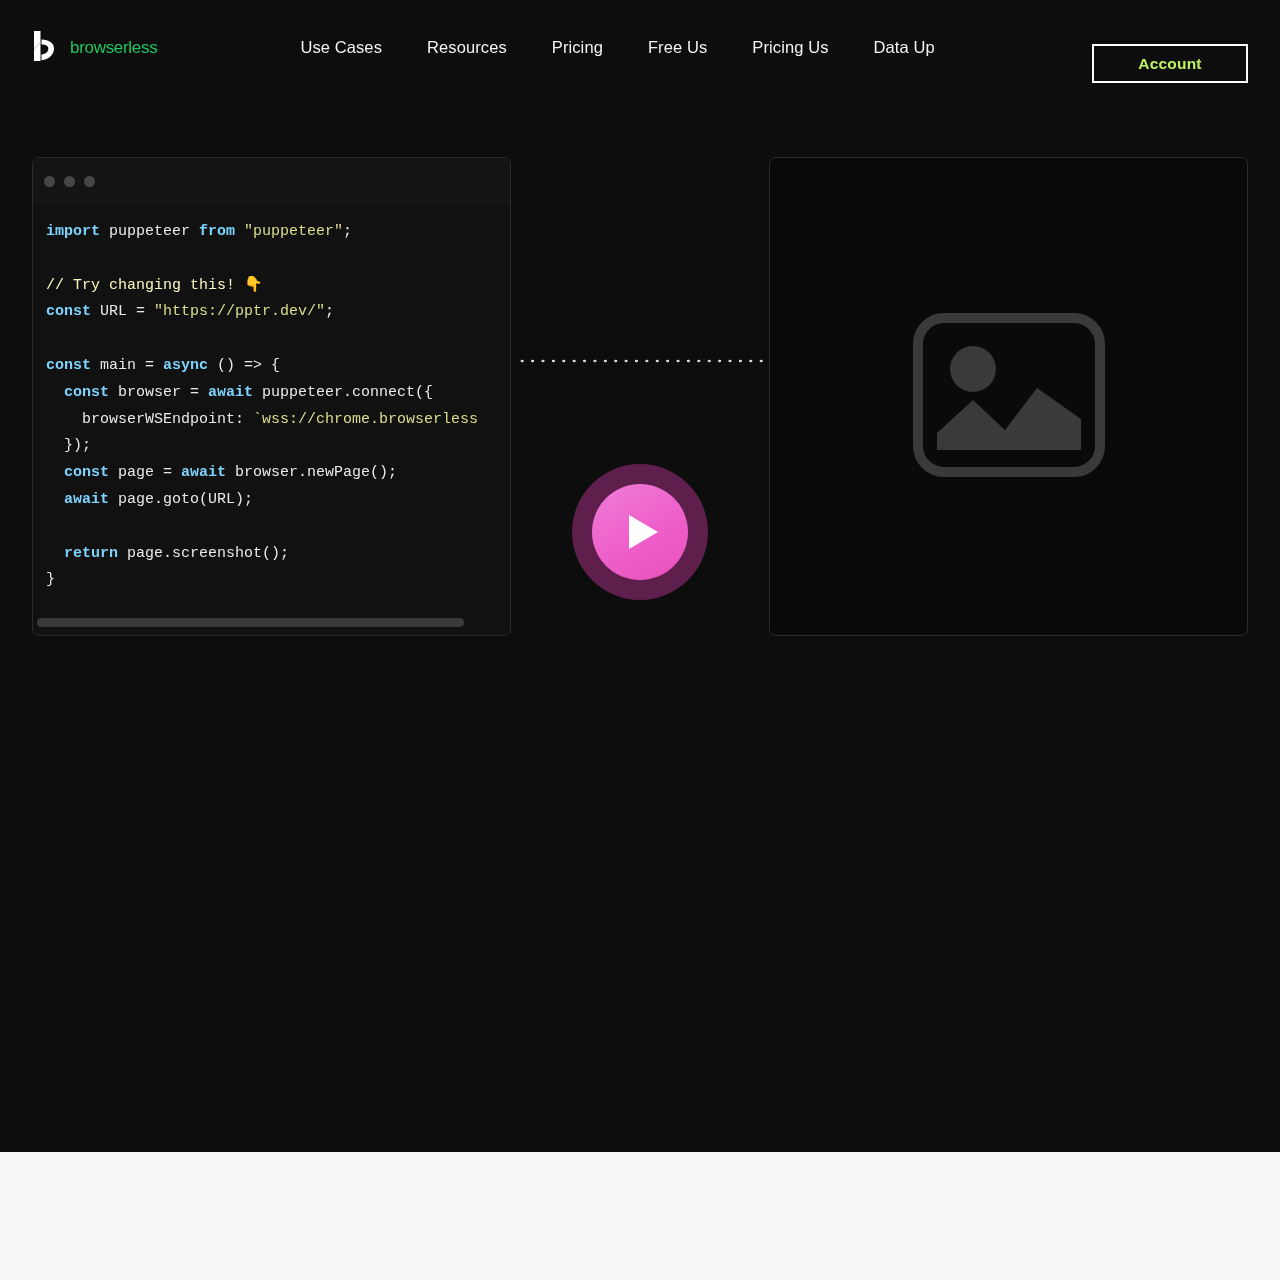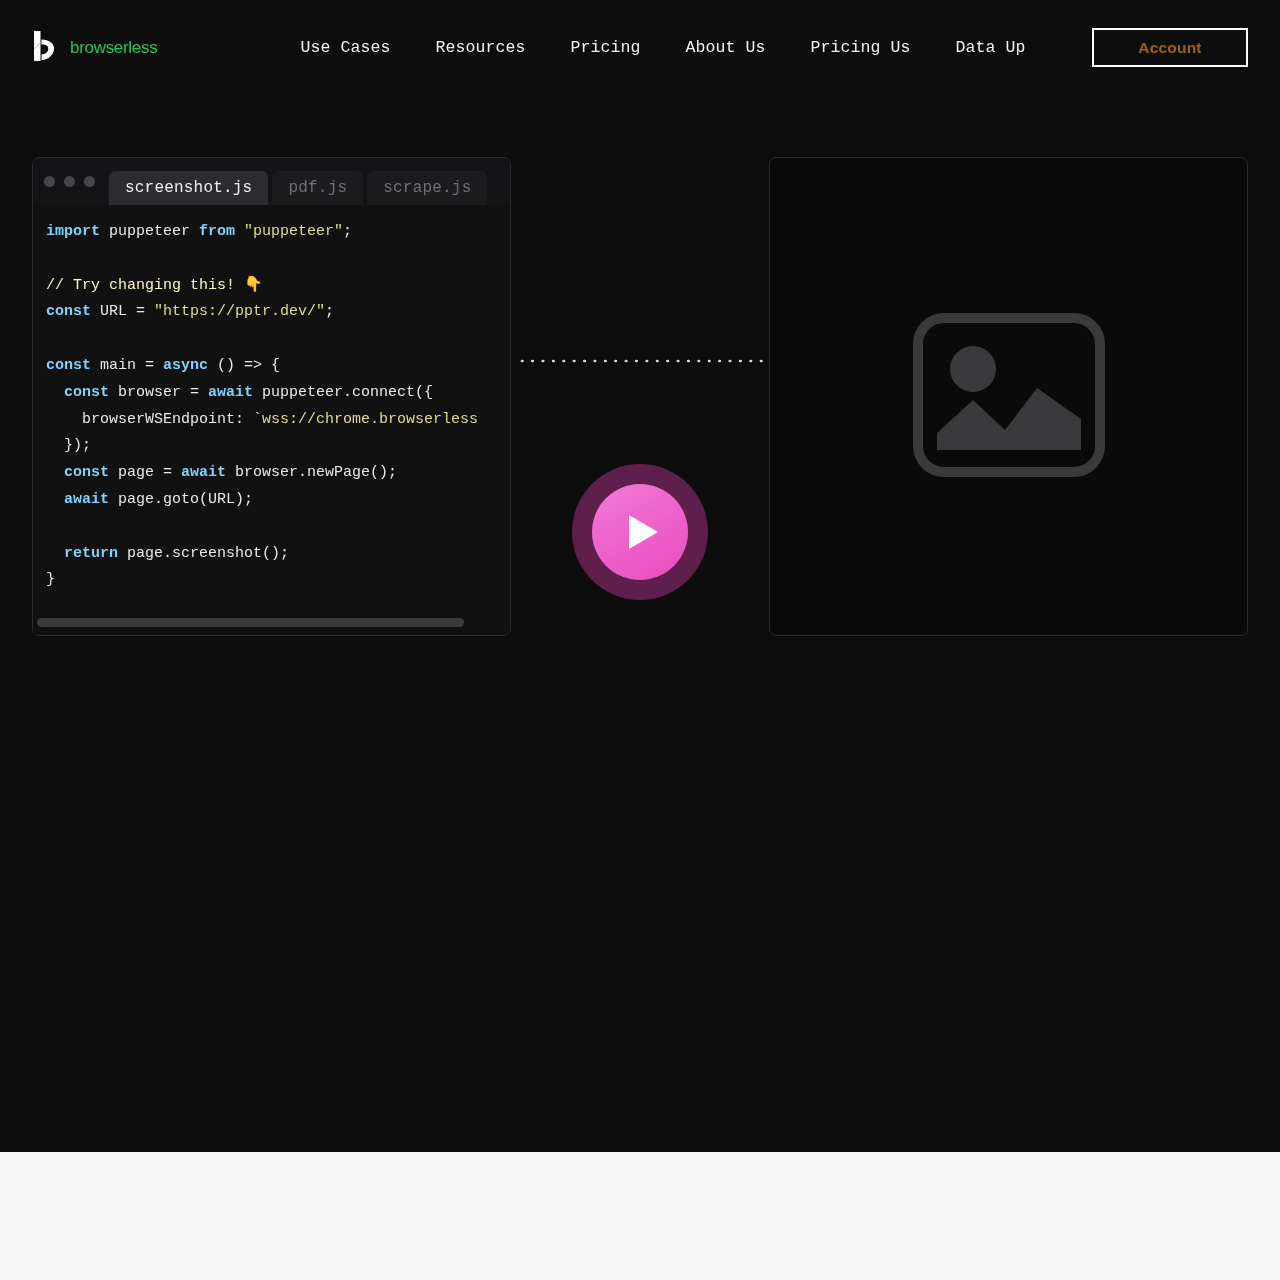--- a/index.html
+++ b/index.html
@@ -65,7 +65,7 @@
     cursor: pointer;
     background: none;
     border: none;
-    font-family: Liberation Mono, monospace;
+    font-family: Liberation Sans, sans-serif;
   }
 
   .account-button {

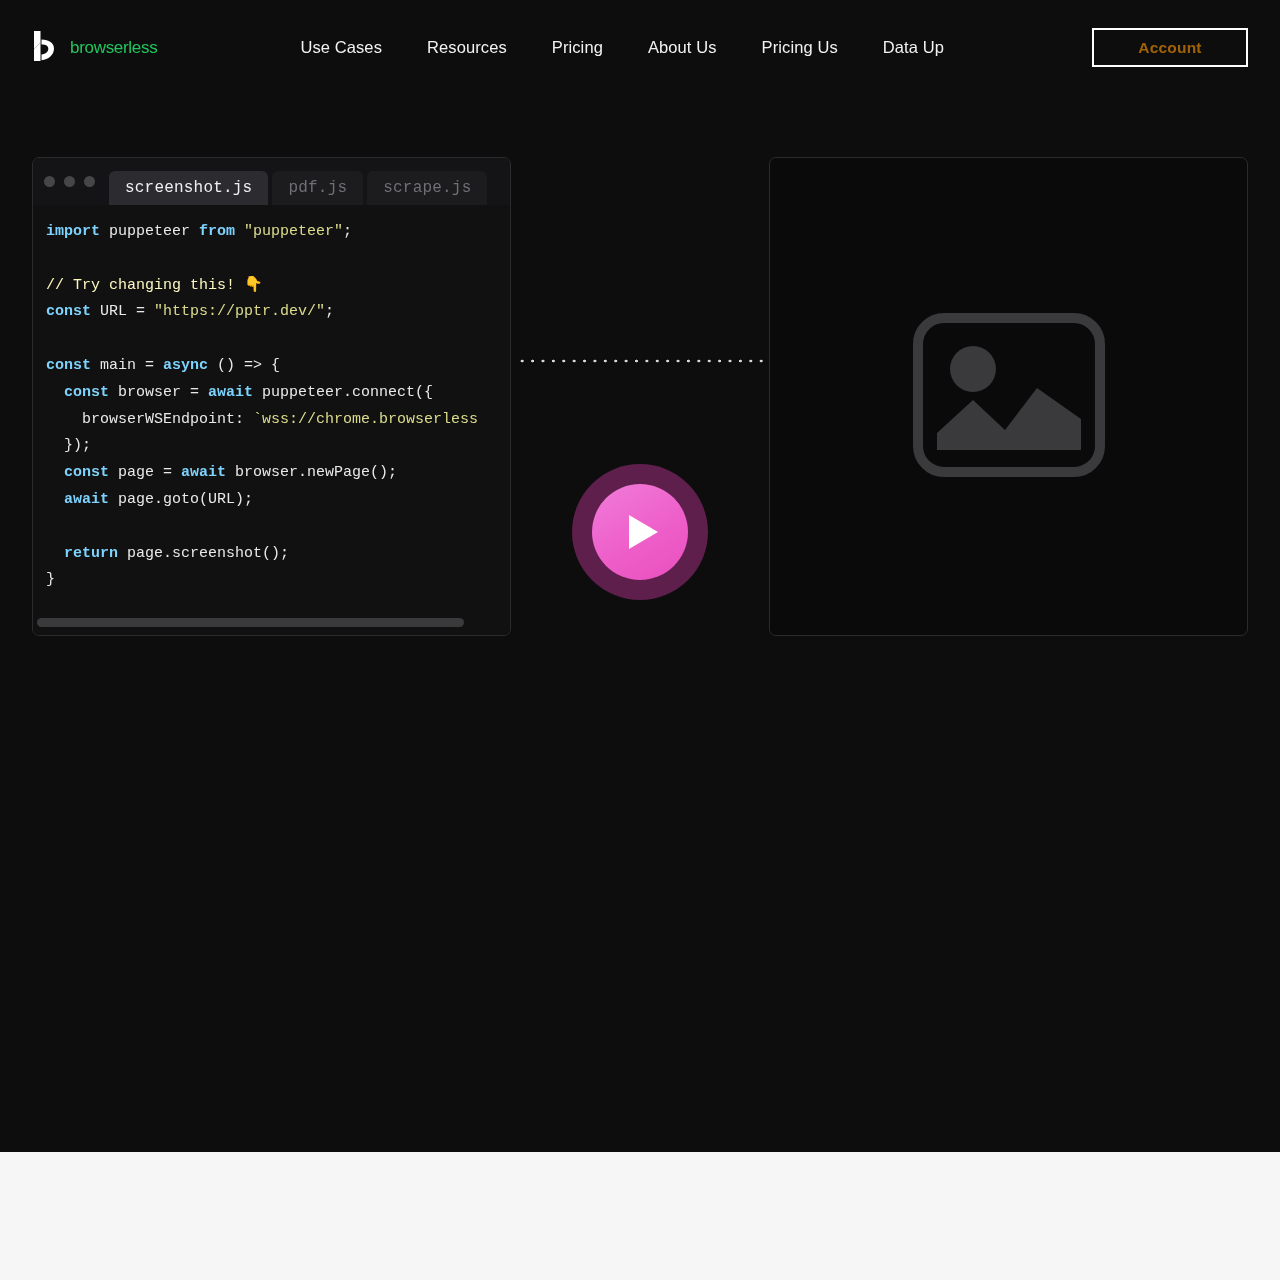--- a/index.html
+++ b/index.html
@@ -312,7 +312,7 @@
       <a class="nav-link" href="#">Use Cases</a>
       <a class="nav-link" href="#">Resources</a>
       <a class="nav-link" href="#">Pricing</a>
-      <a class="nav-link" href="#">About Us</a>
+      <a class="nav-link" href="#">Free Us</a>
       <a class="nav-link" href="#">Pricing Us</a>
       <a class="nav-link" href="#">Data Up</a>
     </nav>

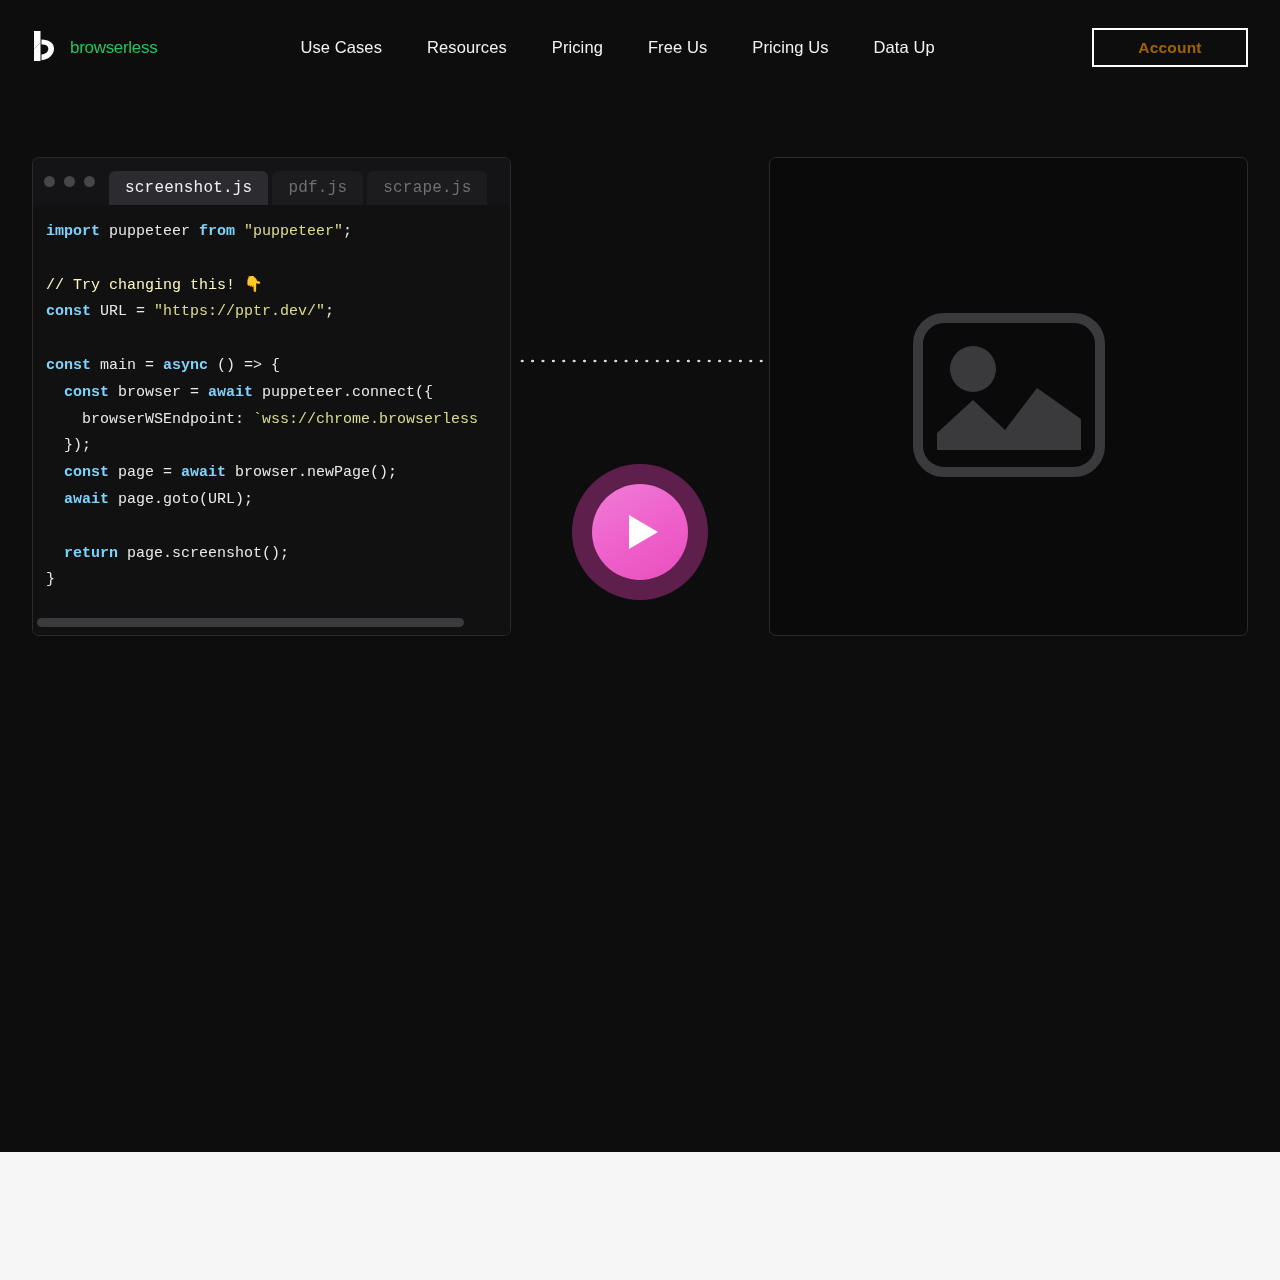--- a/index.html
+++ b/index.html
@@ -71,12 +71,12 @@
   .account-button {
     position: absolute;
     right: 32px;
-    top: 28px;
+    top: 44px;
     width: 156px;
     height: 39px;
     border: 2px solid #ffffff;
     background: transparent;
-    color: #a16207;
+    color: #bef264;
     font-family: inherit;
     font-size: 15.5px;
     font-weight: bold;

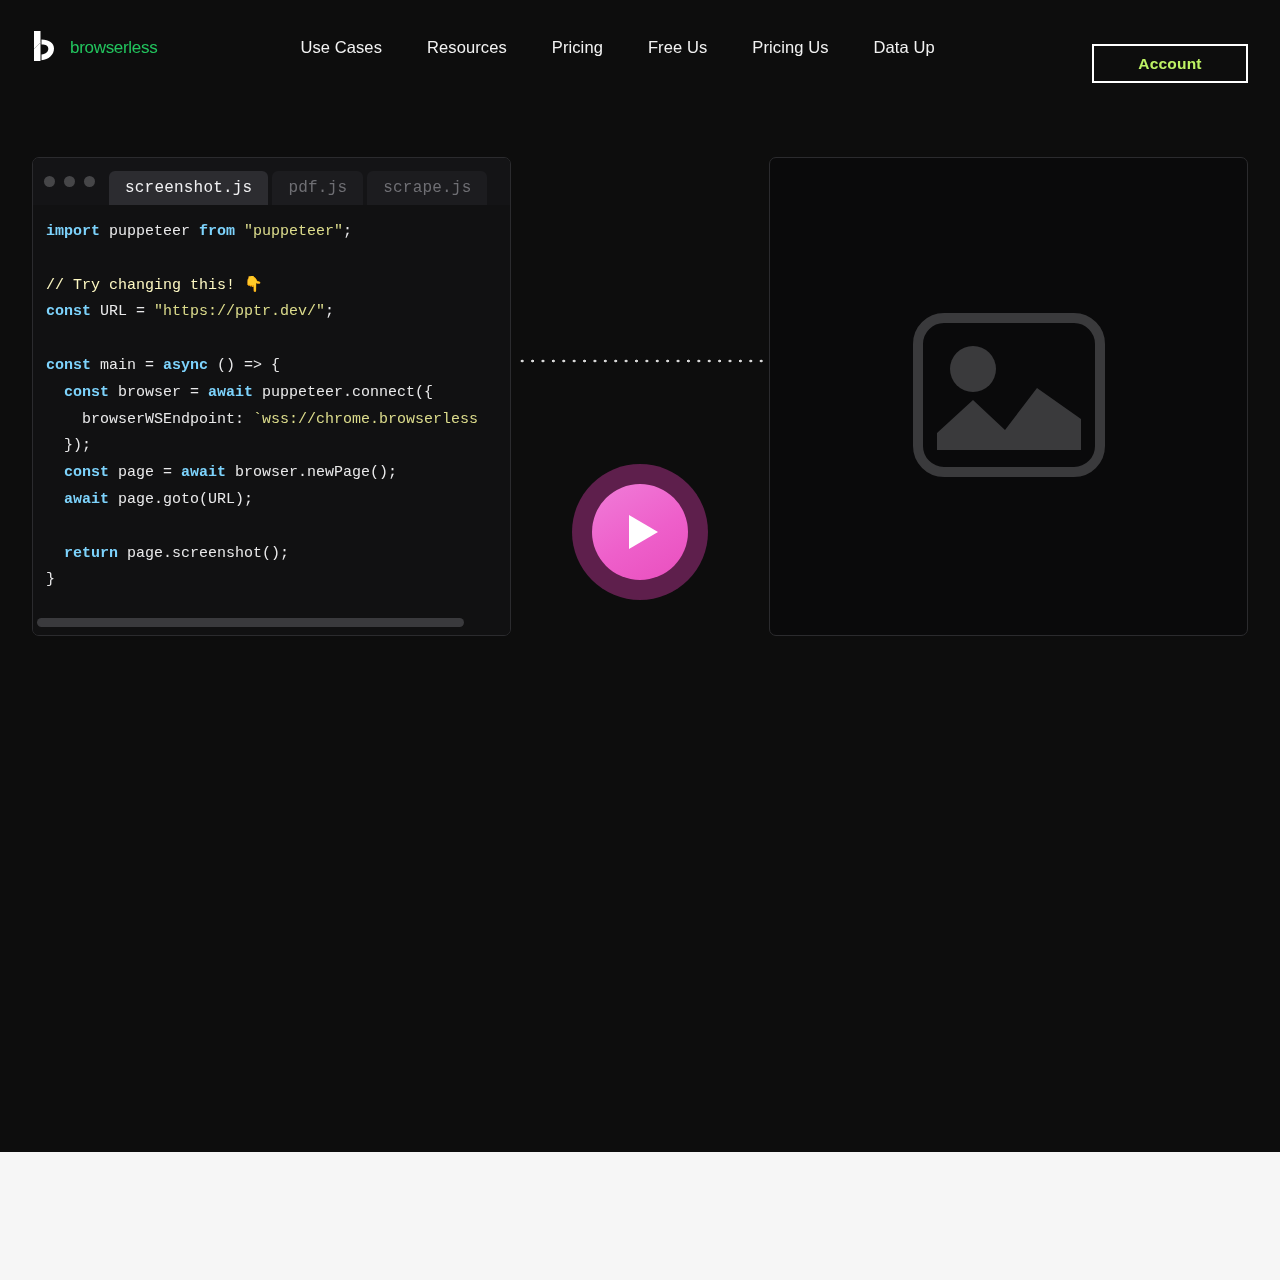--- a/index.html
+++ b/index.html
@@ -331,11 +331,6 @@
           <span class="tl-dot"></span>
           <span class="tl-dot"></span>
         </div>
-        <div class="code-tabs">
-          <button class="code-tab active">screenshot.js</button>
-          <button class="code-tab">pdf.js</button>
-          <button class="code-tab">scrape.js</button>
-        </div>
       </div>
 
       <div class="code-body">

